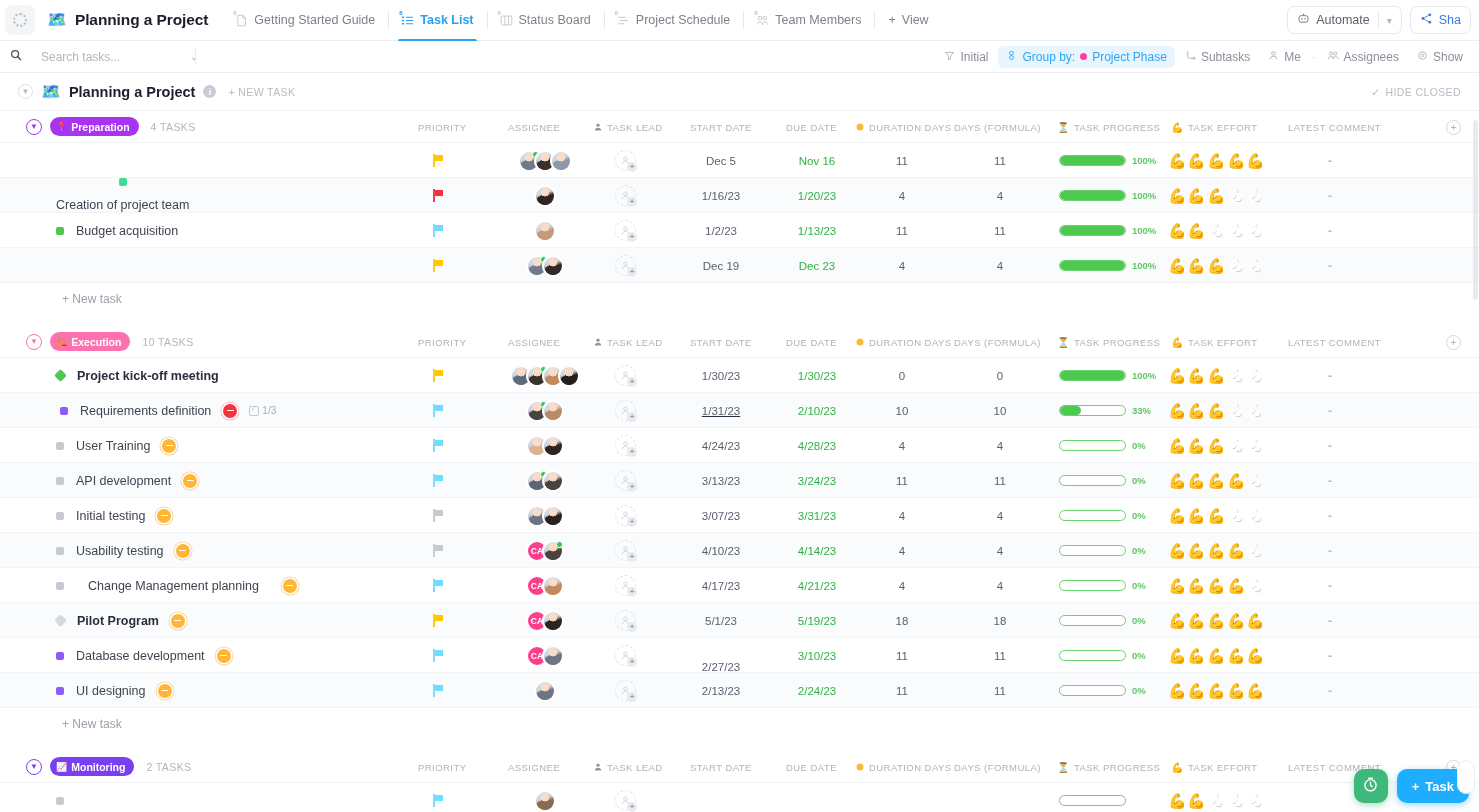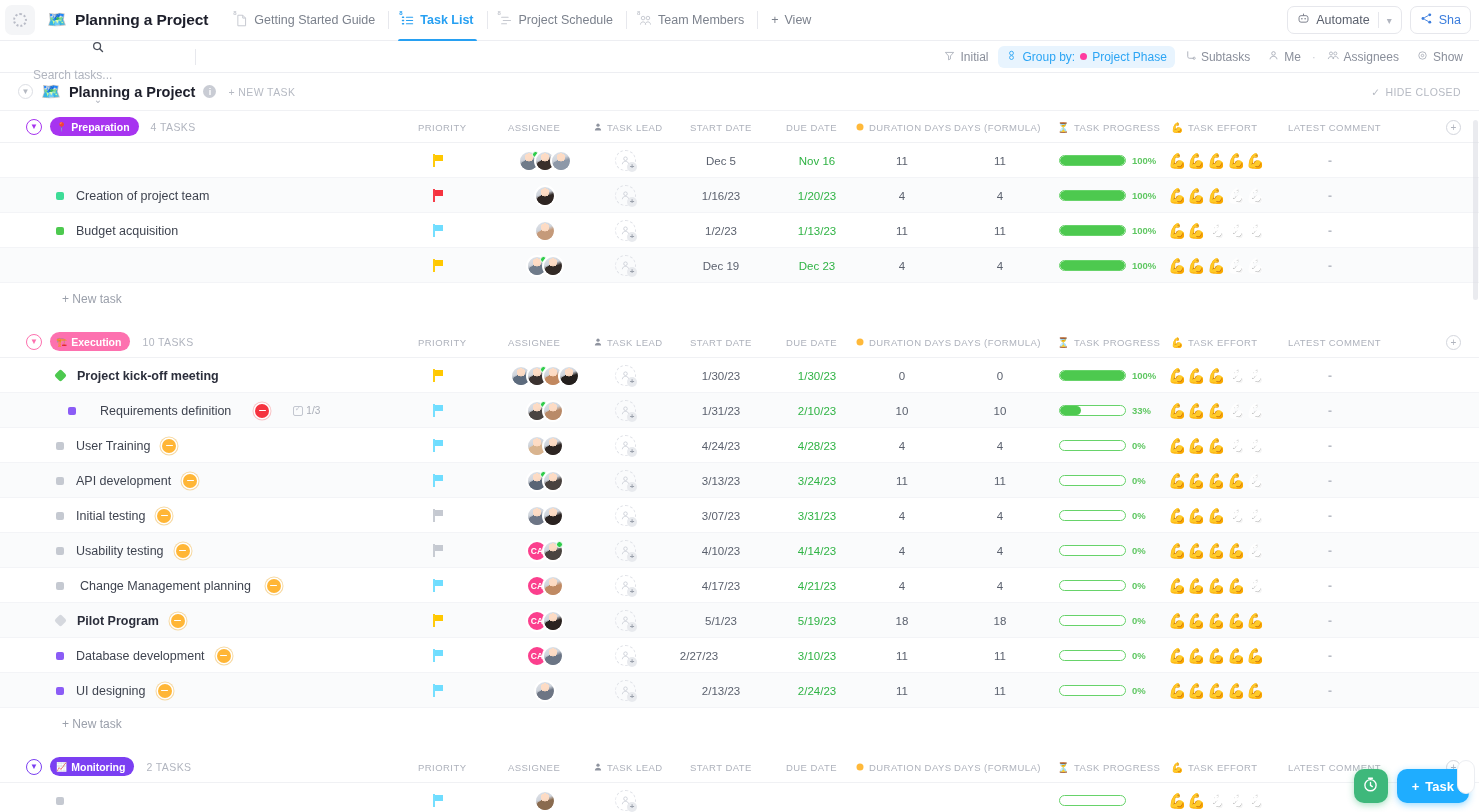--- a/index.html
+++ b/index.html
@@ -289,6 +289,16 @@
           </svg>
         </span>
         <span>Task List</span>
+      </div>
+      <div class="tab">
+        <span class="tab-ico">
+          <span class="sup">8</span>
+          <svg width="13" height="13" viewBox="0 0 16 16">
+              <rect x="1.5" y="2.5" width="13" height="11" rx="1.5" fill="none" stroke="#b2b6c0" stroke-width="1.2"></rect>
+              <path d="M6 2.5v11M10.5 2.5v11" stroke="#b2b6c0" stroke-width="1.2"></path>
+            </svg>
+        </span>
+        <span>Status Board</span>
       </div>
       <div class="tab">
         <span class="tab-ico">

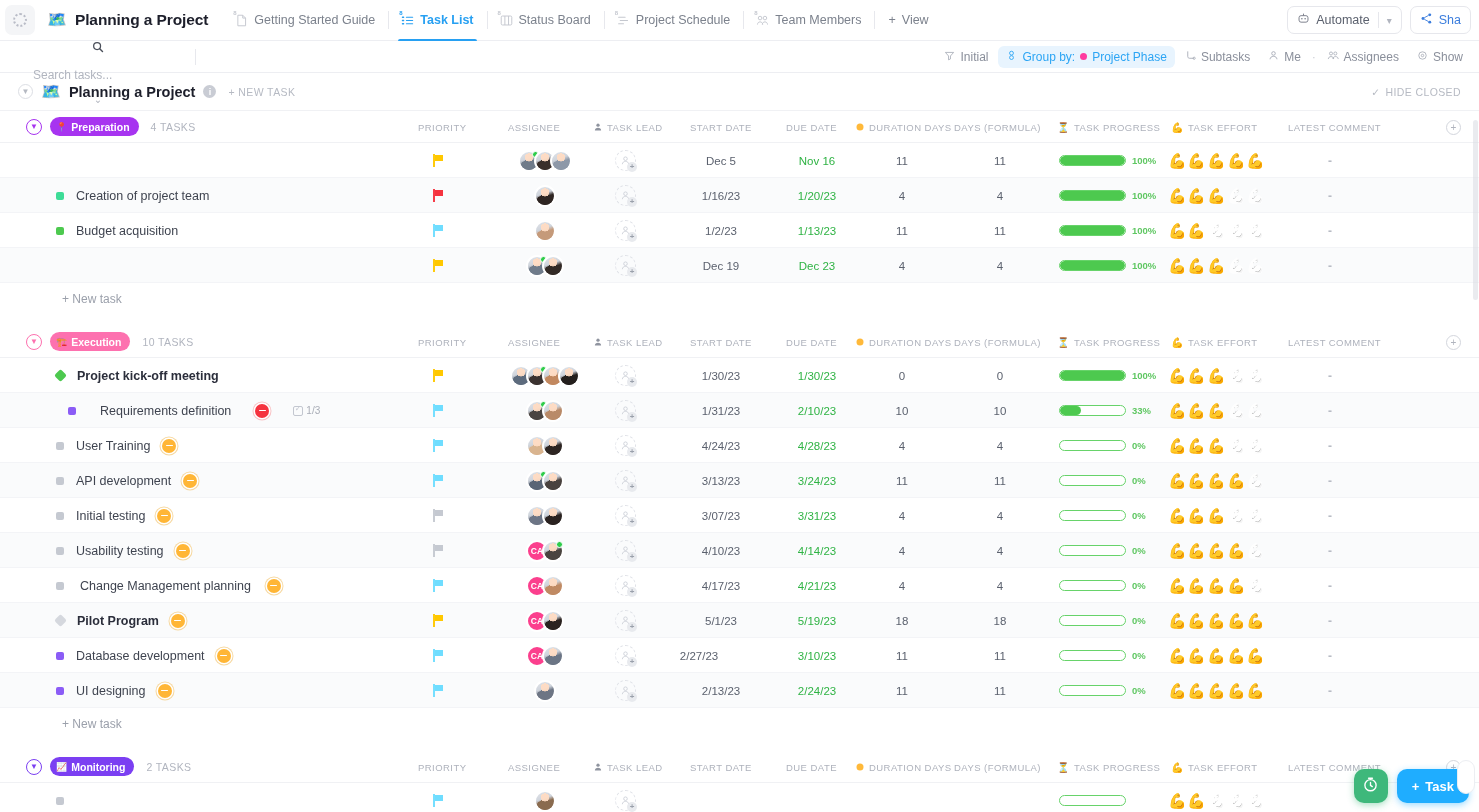--- a/index.html
+++ b/index.html
@@ -69,8 +69,8 @@
     border-bottom: 1px solid #edeef2; background: #fff; font-size: 12px;
   }
   .search {
-    display: flex; align-items: center; gap: 12px; height: 32px;
-    width: 196px; padding: 0 10px; position: relative; flex-direction: column;
+    display: flex; align-items: center; gap: 19px; height: 32px;
+    width: 196px; padding: 0 10px; position: relative;
   }
   .search input {
     border: none; outline: none; font-size: 12px; color: #3d4250;

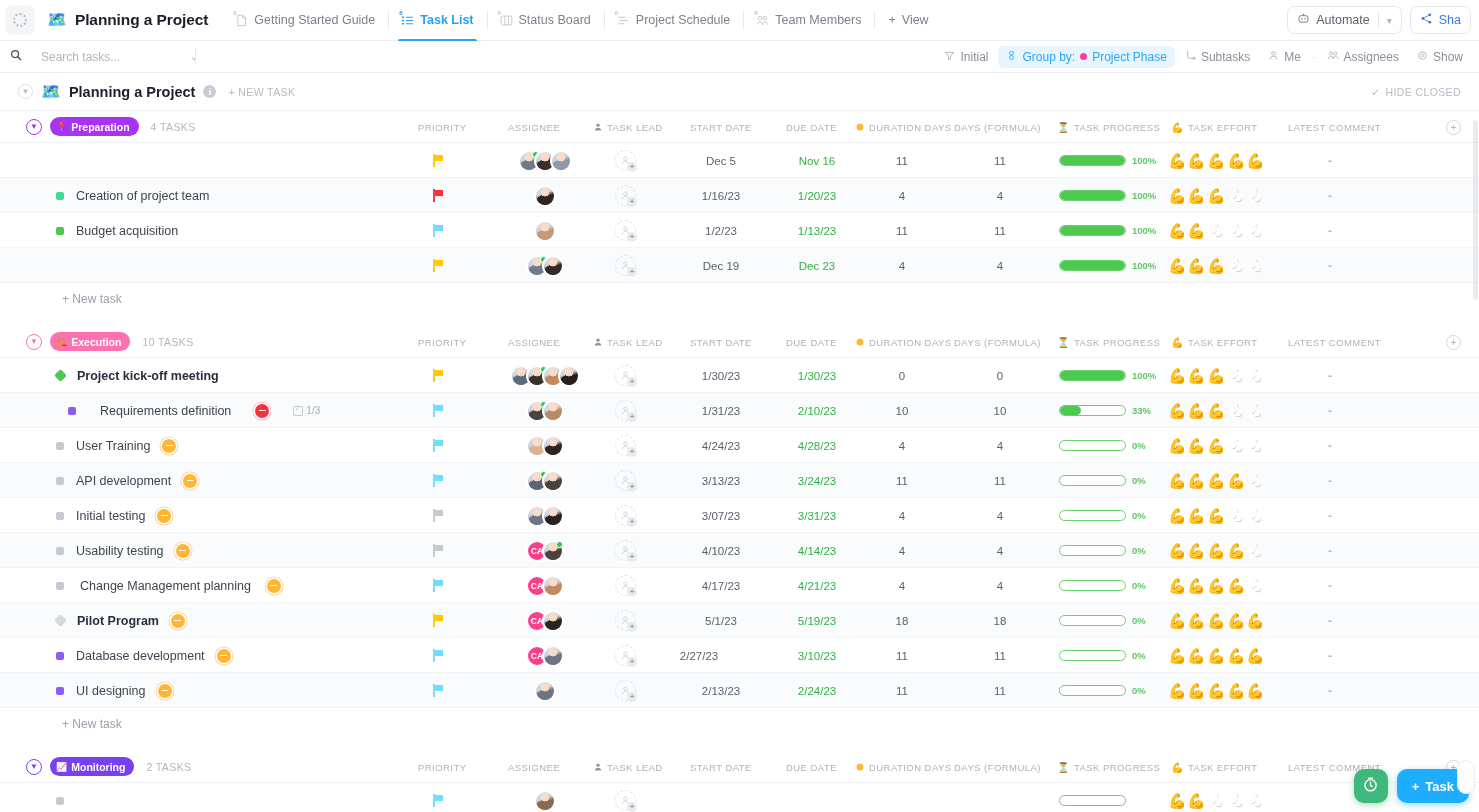--- a/index.html
+++ b/index.html
@@ -562,7 +562,7 @@
               </div>
             </div>
             <div class="row alt">
-              <div class="cell" style="left: 56px; gap: 12px;">
+              <div class="cell" style="left: 56px; gap: 12px; flex-direction: column;">
                 <div class="status-sq" style="background: rgb(61, 220, 151);"></div>
                 <span class="tname">Creation of project team</span>
               </div>

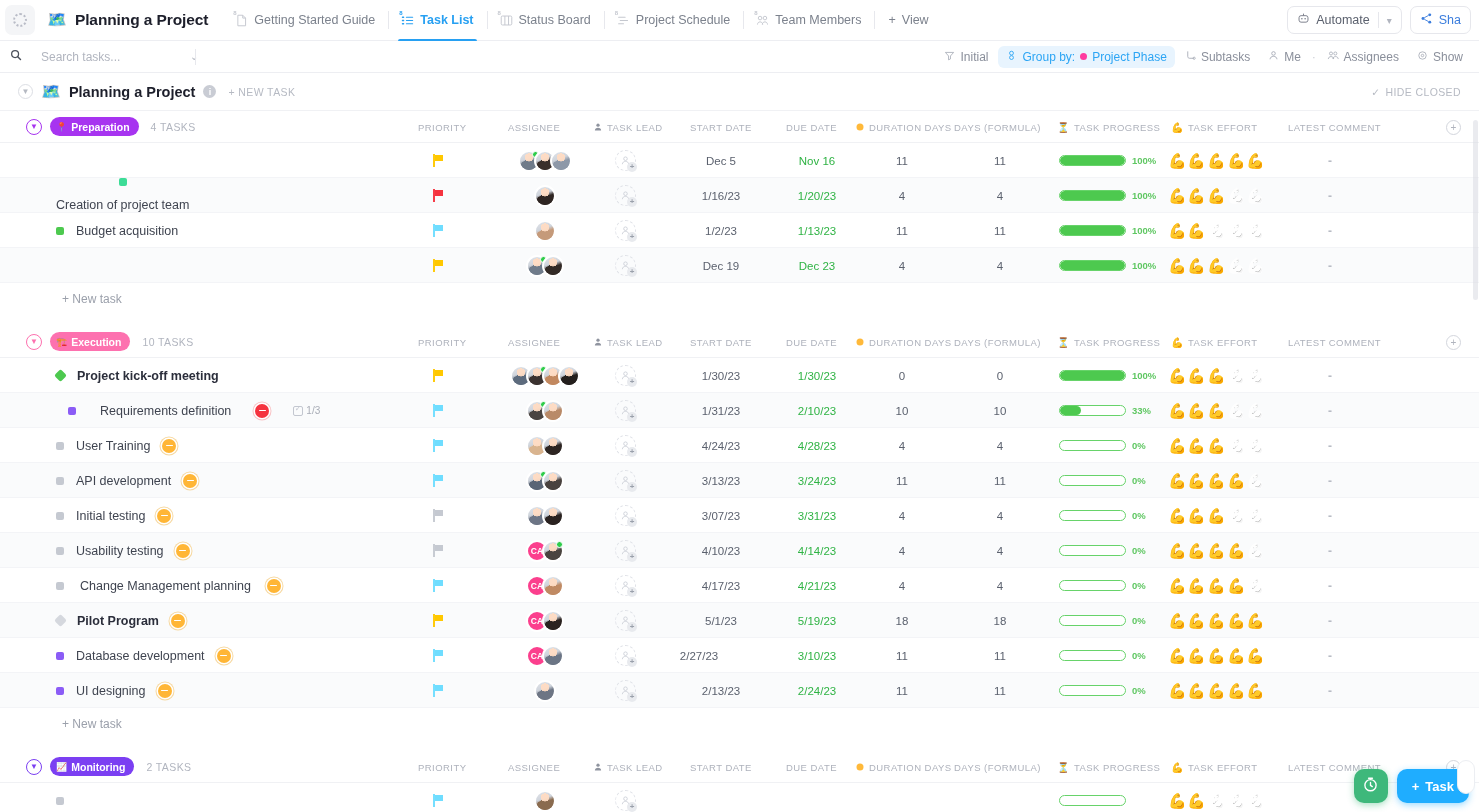--- a/index.html
+++ b/index.html
@@ -864,7 +864,7 @@
               </div>
             </div>
             <div class="row alt">
-              <div class="cell" style="left: 68px; gap: 24px;">
+              <div class="cell" style="left: 60px; gap: 12px;">
                 <div class="status-sq" style="background: rgb(139, 92, 246);"></div>
                 <span class="tname">Requirements definition</span>
                 <span class="tagbadge tag-red">

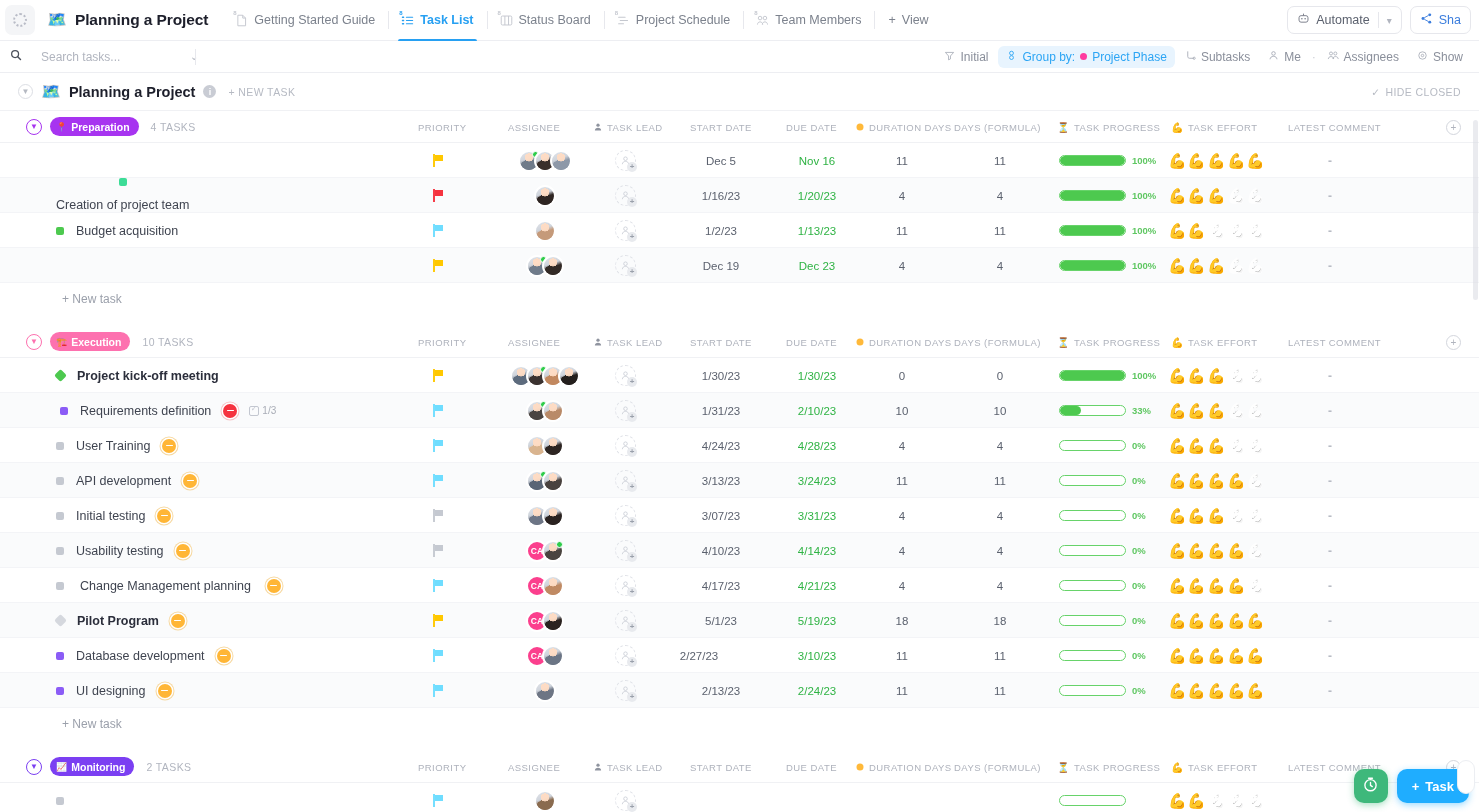--- a/index.html
+++ b/index.html
@@ -898,7 +898,7 @@
                   <span class="plus">+</span>
                 </div>
               </div>
-              <div class="cell" style="left: 690px; width: 62px; justify-content: center;">
+              <div class="cell" style="left: 690px; width: 62px; justify-content: center; text-decoration: underline;">
                 <span class="datetxt">1/31/23</span>
               </div>
               <div class="cell" style="left: 786px; width: 62px; justify-content: center;">

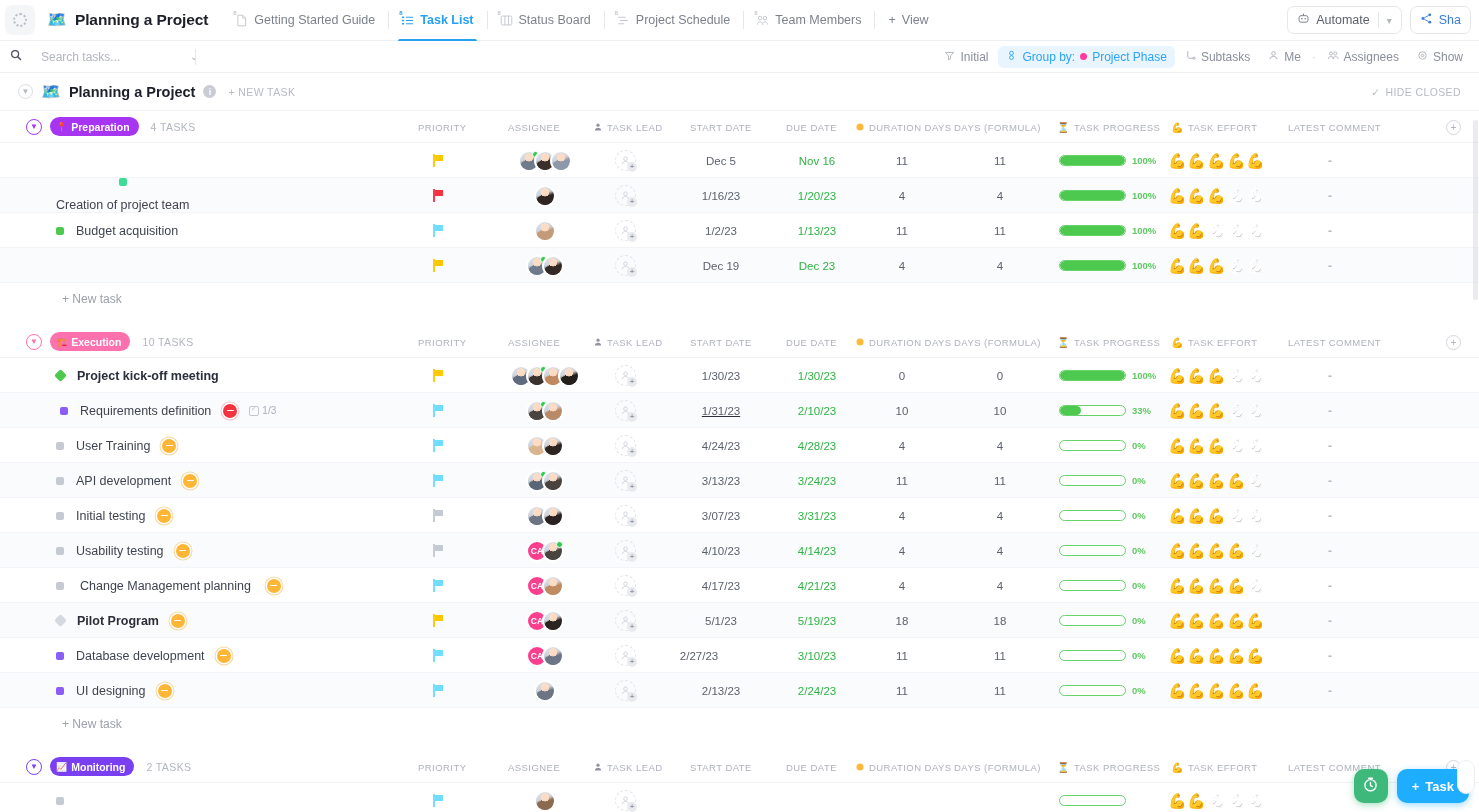--- a/index.html
+++ b/index.html
@@ -1184,7 +1184,7 @@
               </div>
             </div>
             <div class="row">
-              <div class="cell" style="left: 56px; gap: 16px;">
+              <div class="cell" style="left: 56px; gap: 24px;">
                 <div class="status-sq" style="background: rgb(197, 201, 209);"></div>
                 <span class="tname">Change Management planning</span>
                 <span class="tagbadge tag-amber">

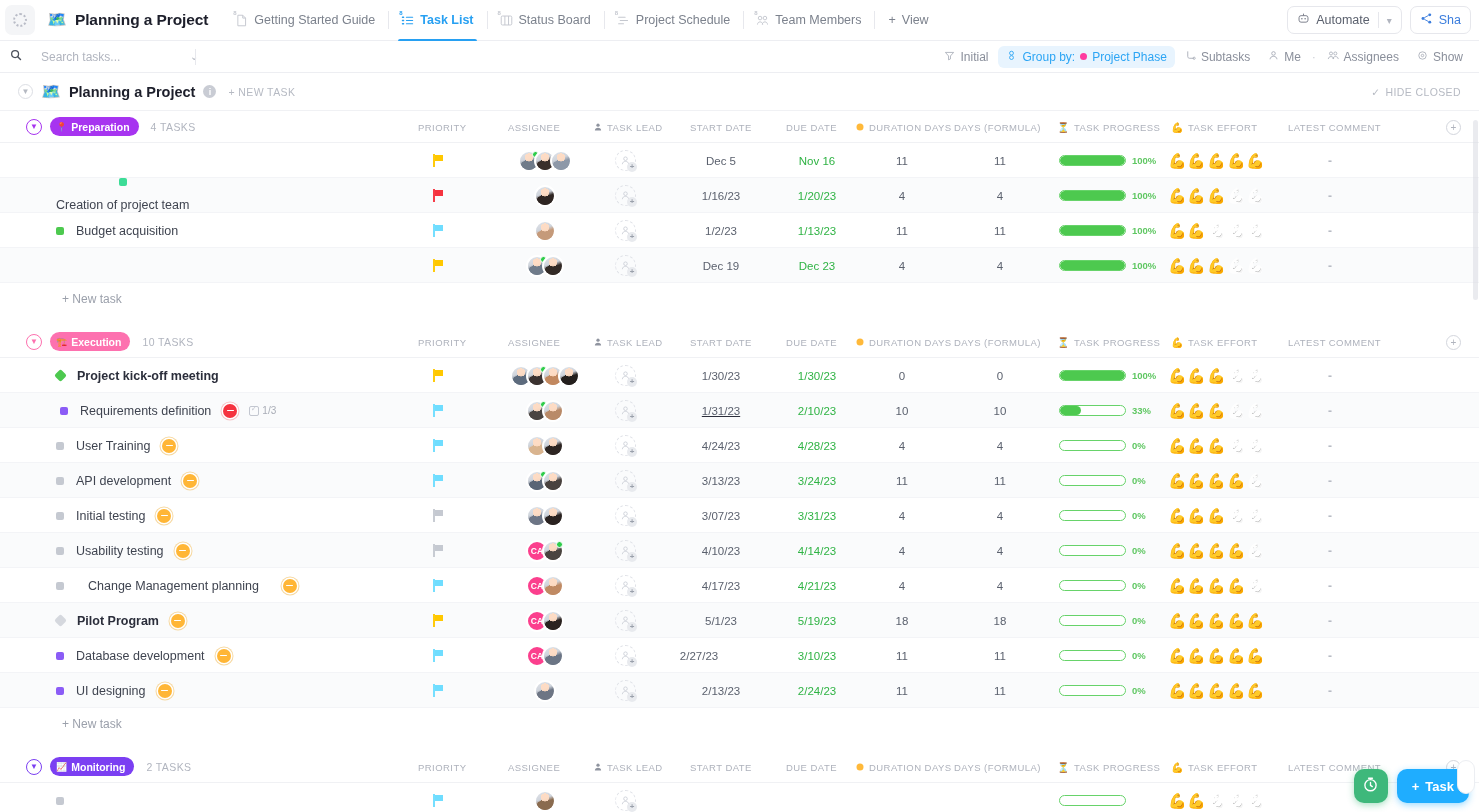--- a/index.html
+++ b/index.html
@@ -1333,7 +1333,7 @@
                   <span class="plus">+</span>
                 </div>
               </div>
-              <div class="cell" style="left: 668px; width: 62px; justify-content: center;">
+              <div class="cell" style="left: 690px; width: 62px; justify-content: center; align-items: flex-end;">
                 <span class="datetxt">2/27/23</span>
               </div>
               <div class="cell" style="left: 786px; width: 62px; justify-content: center;">

